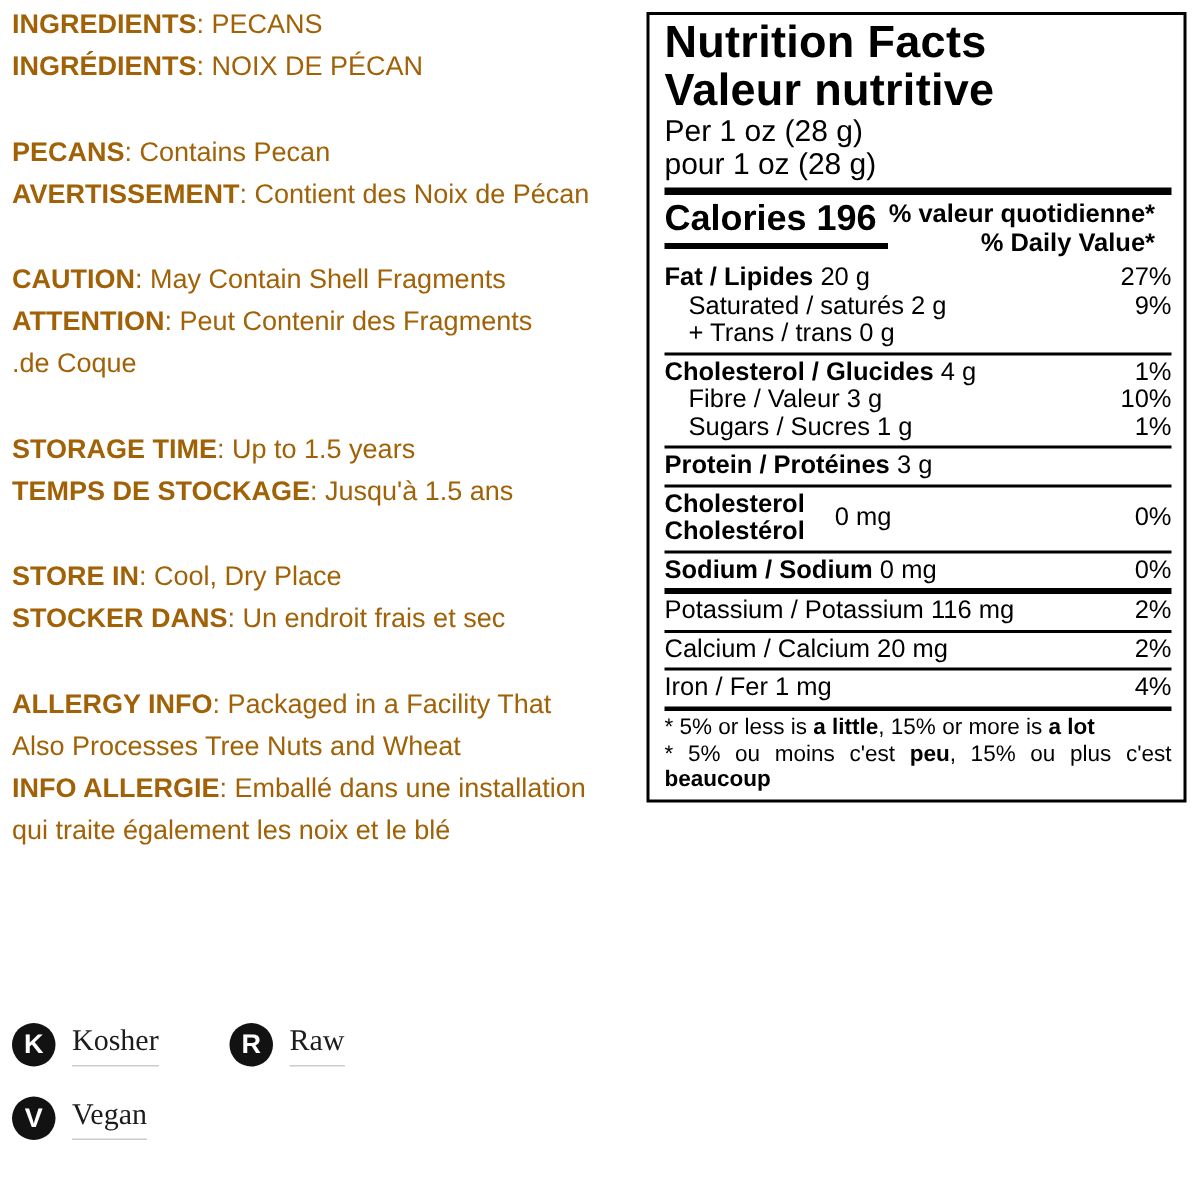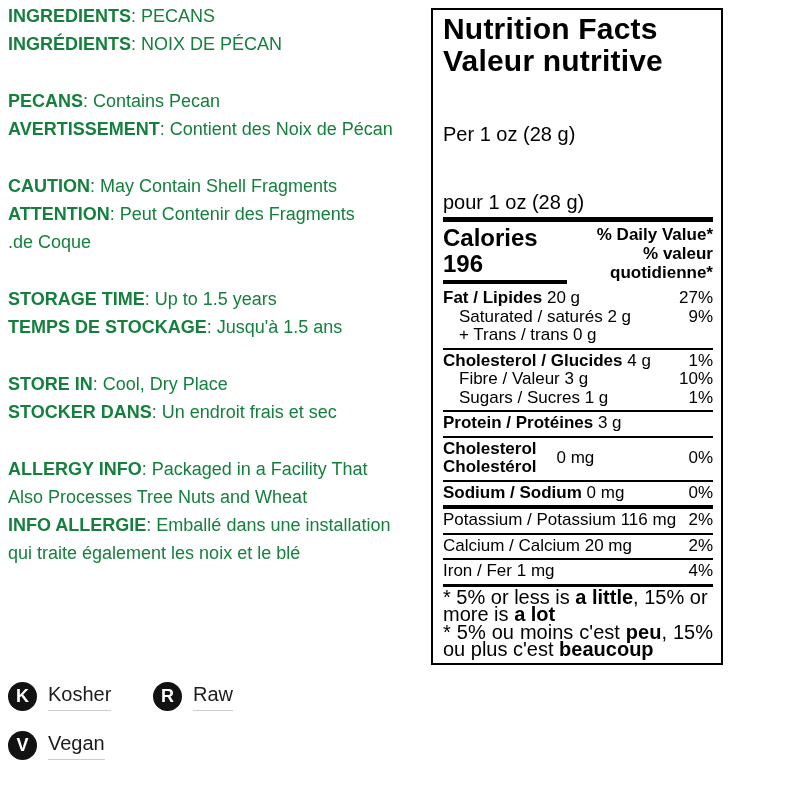--- a/index.html
+++ b/index.html
@@ -11,7 +11,7 @@
   
   .left-col{position:absolute;left:8px;top:2px;width:422px;}
   .group{margin-bottom:29px;}
-  .iline{font-size:18px;line-height:28px;white-space:nowrap;color:#15803d;}
+  .iline{font-size:18px;line-height:28px;white-space:nowrap;color:#a16207;}
   .bld{font-weight:bold;}
   
   .badges{position:absolute;left:8px;top:682px;width:420px;}

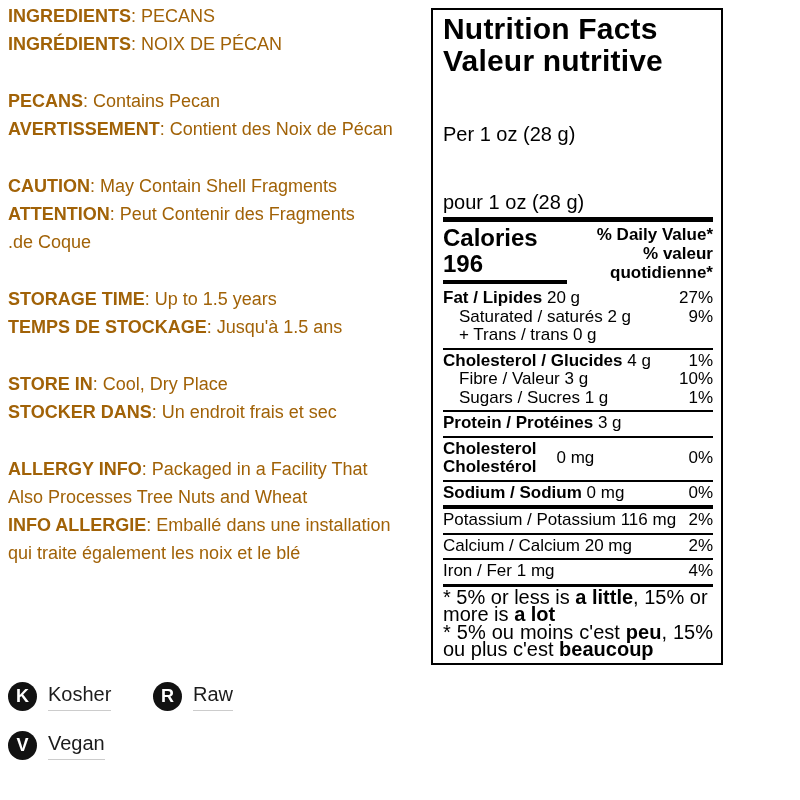--- a/index.html
+++ b/index.html
@@ -29,7 +29,7 @@
   }
   
   .nft{
-    position:absolute;left:431px;top:8px;width:292px;box-sizing:border-box;
+    position:absolute;left:431px;top:8px;width:360px;box-sizing:border-box;
     border:2px solid #000;background:#fff;padding:3px 8px 5px 10px;
   }
   .nft-title{font-size:30px;font-weight:bold;line-height:32px;letter-spacing:.2px;}

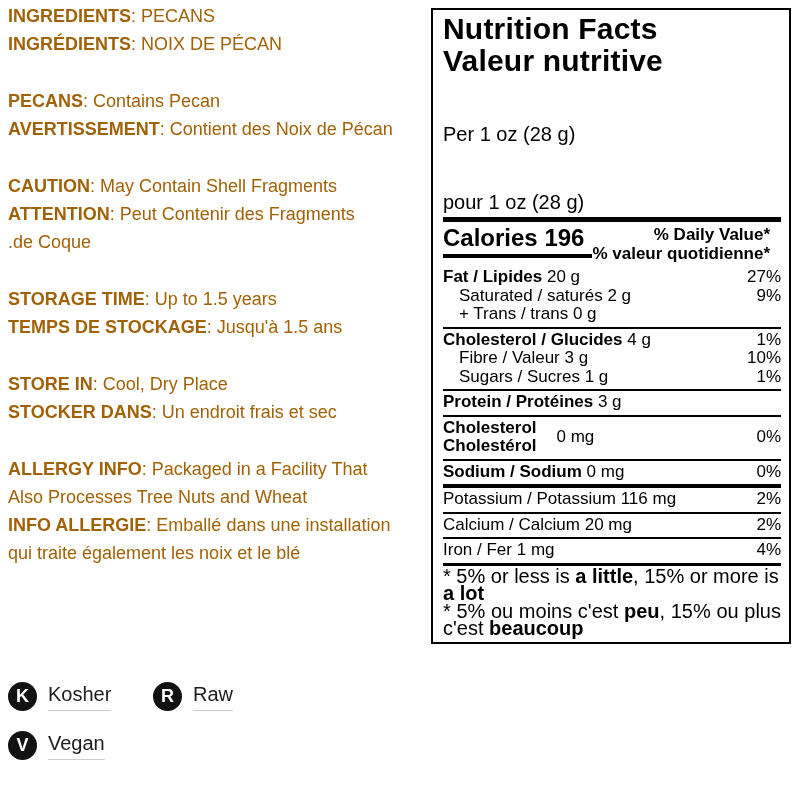--- a/index.html
+++ b/index.html
@@ -33,7 +33,7 @@
     border:2px solid #000;background:#fff;padding:3px 8px 5px 10px;
   }
   .nft-title{font-size:30px;font-weight:bold;line-height:32px;letter-spacing:.2px;}
-  .nft-serving{font-size:20px;line-height:22px;margin-top:46px;}
+  .nft-serving{font-size:20px;line-height:22px;}
   .bar-thick{height:5px;background:#000;margin:4px 0 3px;}
   .bar-mid{height:4px;background:#000;margin:3px 0 2px;}
   .rule{border-top:2px solid #000;margin:3px 0 2px;}

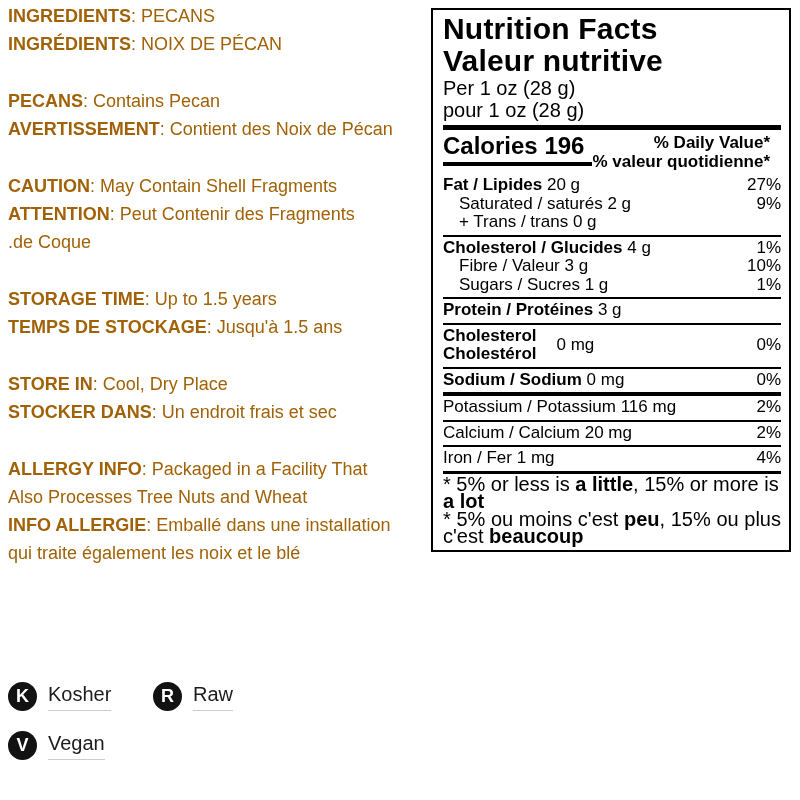--- a/index.html
+++ b/index.html
@@ -121,8 +121,8 @@
   <div class="cal-row">
     <div class="cal-left">Calories 196</div>
     <div class="dv-head">
+      <div>% valeur quotidienne*</div>
       <div>% Daily Value*</div>
-      <div>% valeur quotidienne*</div>
     </div>
   </div>
 

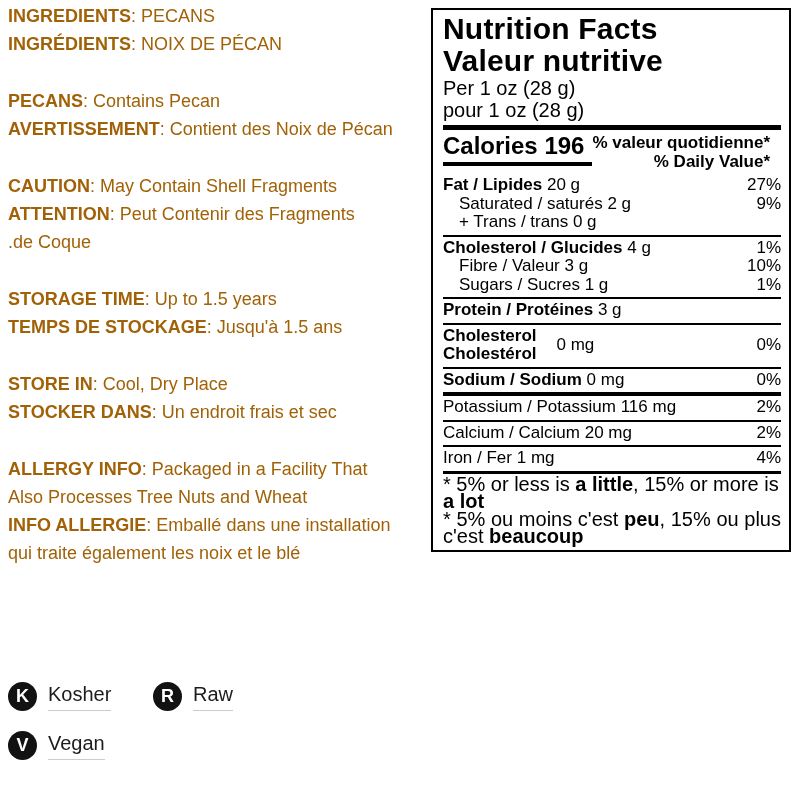--- a/index.html
+++ b/index.html
@@ -48,7 +48,7 @@
   .chol-left{display:flex;align-items:center;}
   .chol-names{font-weight:bold;margin-right:20px;}
   .chol-row{display:flex;justify-content:space-between;align-items:center;}
-  .footnote{font-size:20px;line-height:17px;margin-top:1px;}
+  .footnote{font-size:15px;line-height:17px;margin-top:1px;}
   .footnote.fr{text-align:justify;}
 </style>
 </head>

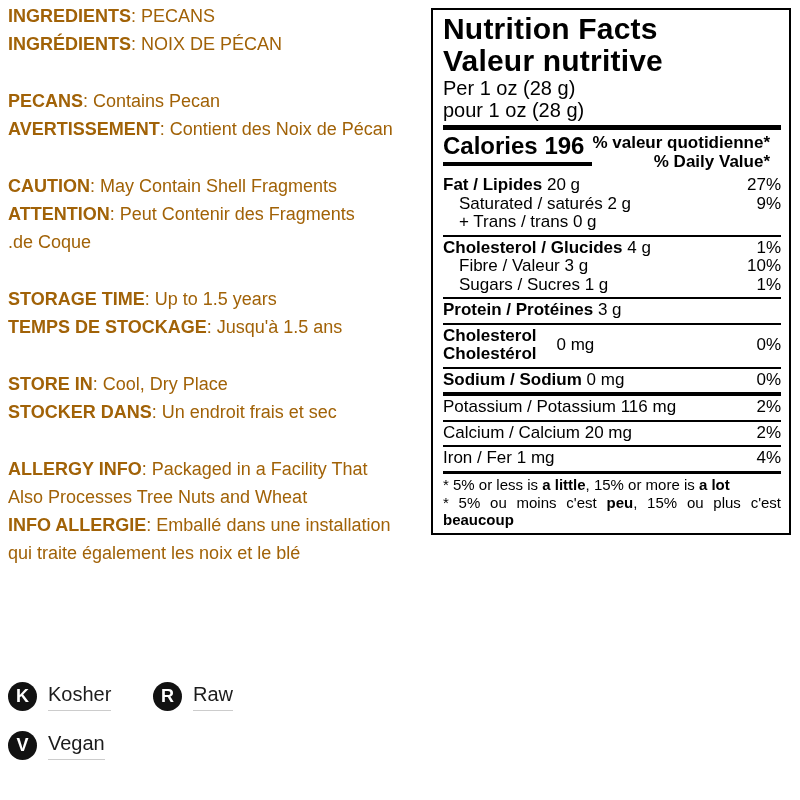--- a/index.html
+++ b/index.html
@@ -25,7 +25,7 @@
   }
   .badge-label{
     font-size:20px;color:#1c1c1c;padding-bottom:4px;
-    border-bottom:1px solid #cccccc;text-decoration:none;
+    border-bottom:1px solid #cccccc;text-decoration:none;font-family:Liberation Serif, serif;
   }
   
   .nft{

